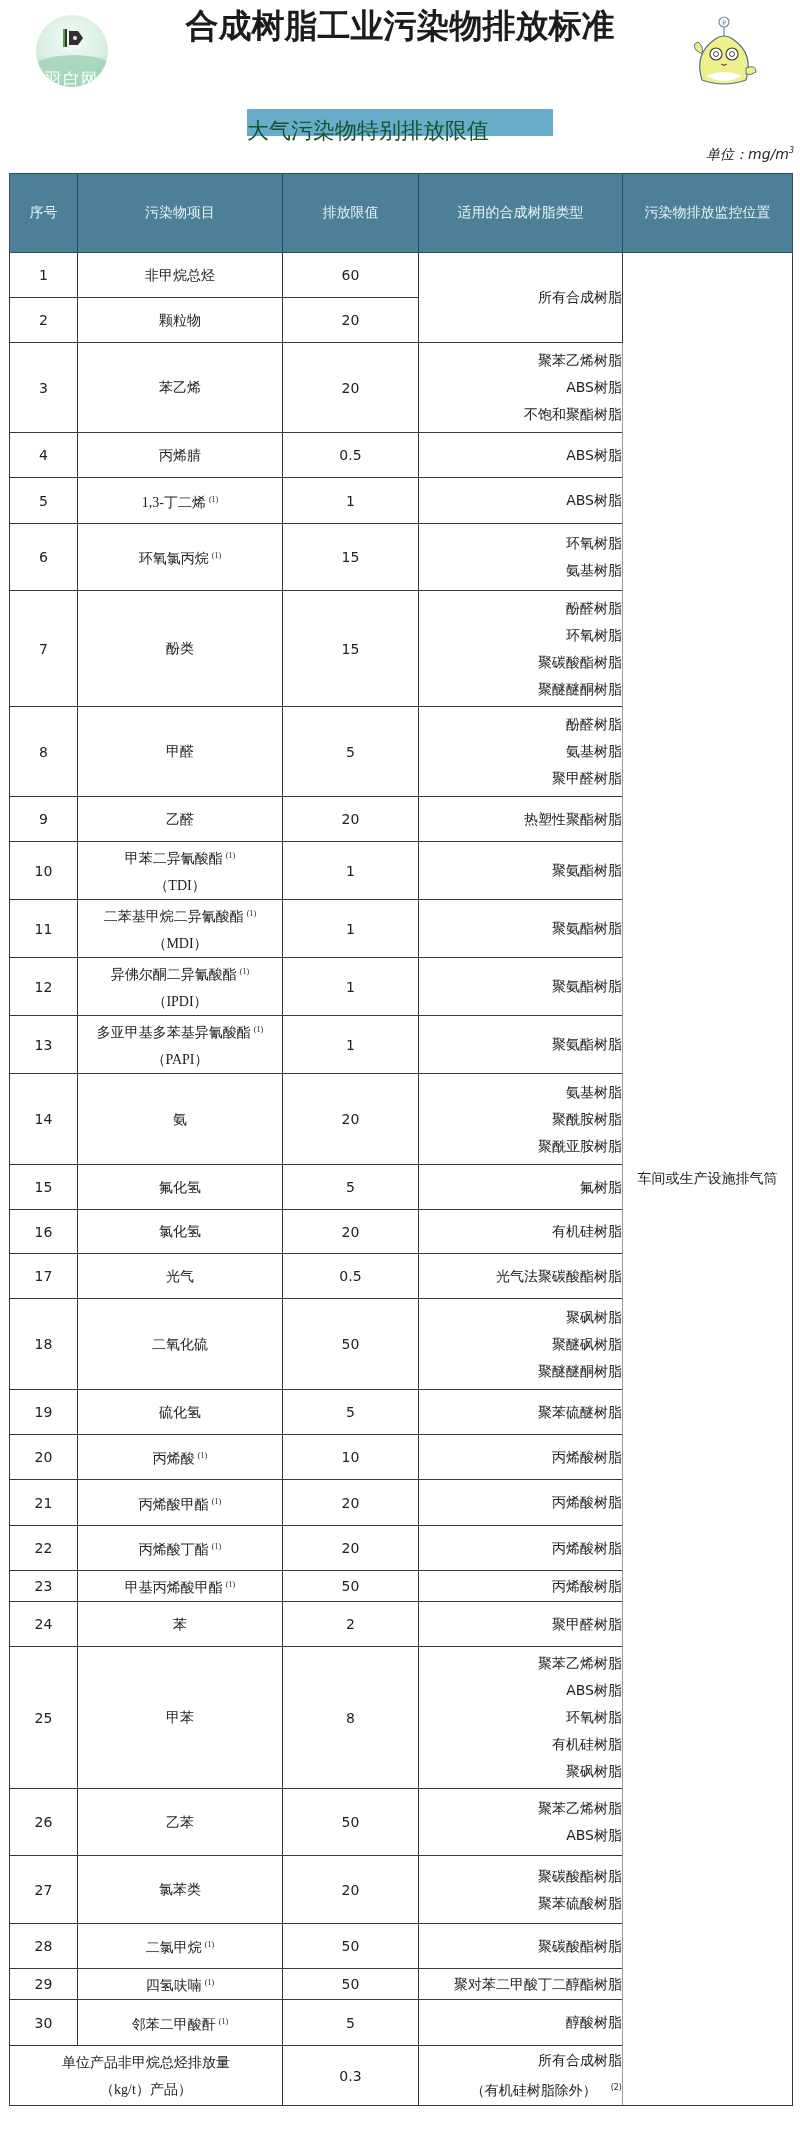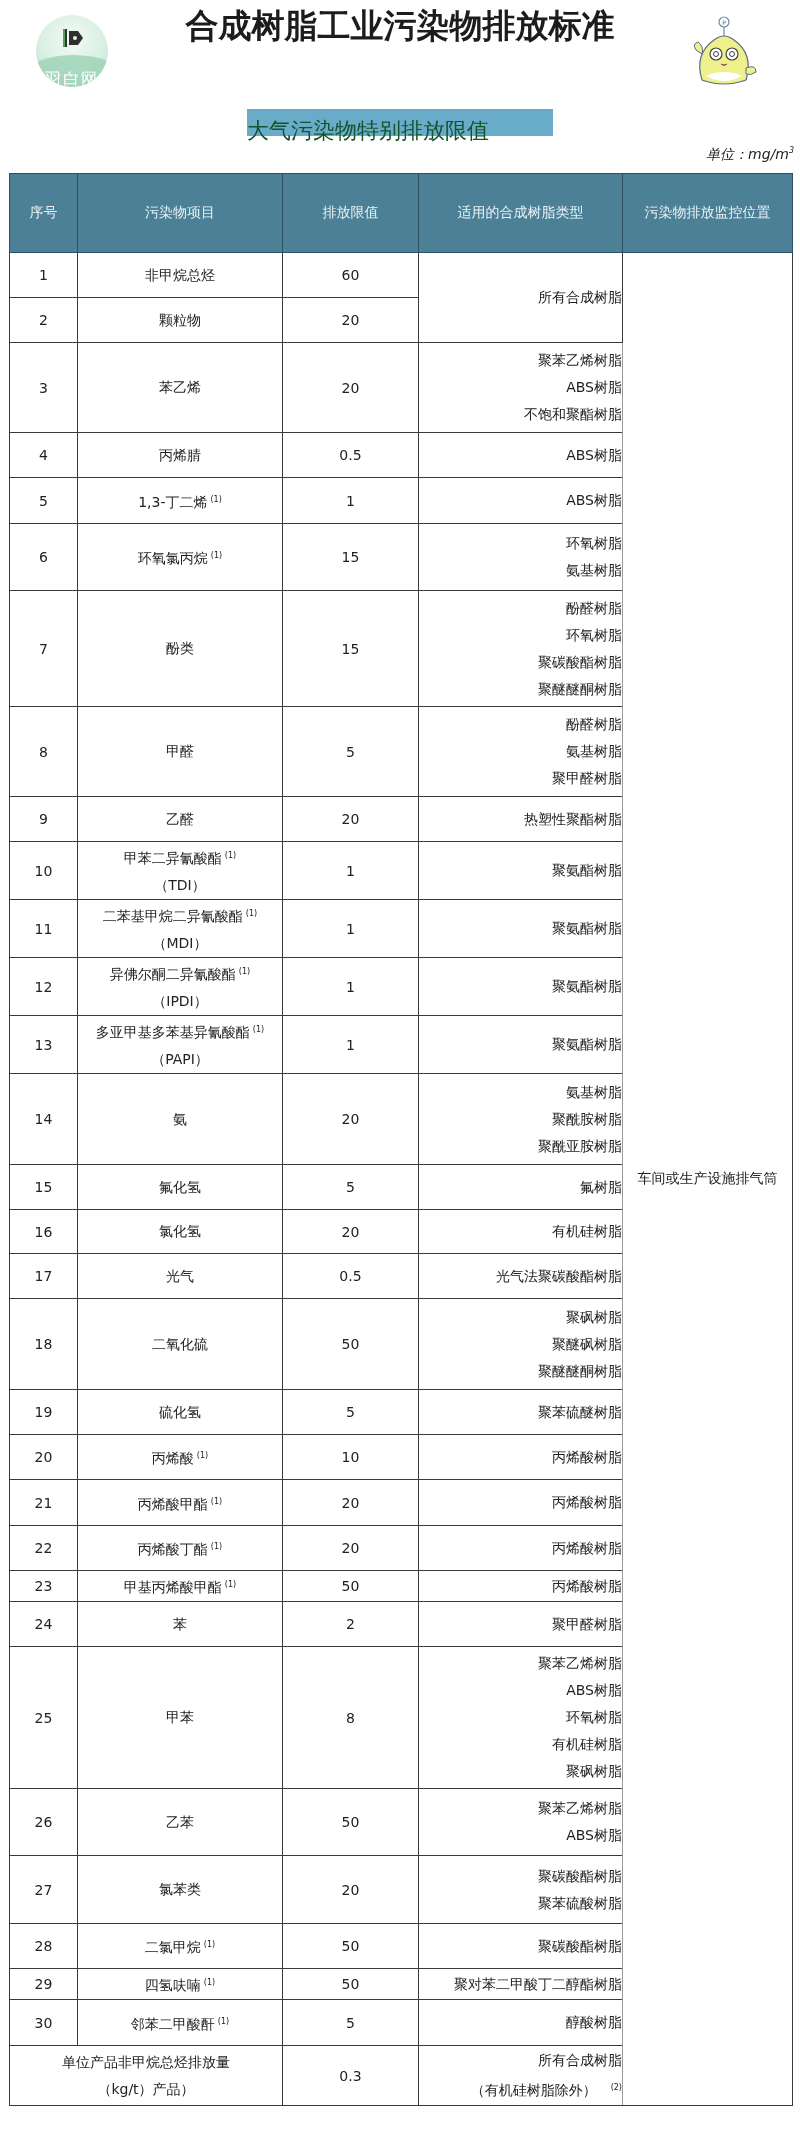--- a/index.html
+++ b/index.html
@@ -26,7 +26,7 @@
   td.resins div { line-height: 27px; text-align: right; }
   td.monitor { border-left: 1px solid #999; }
   sup.fn { font-size: 8px; margin-left: 3px; vertical-align: 5px; }
-  .multi div { line-height: 27px; }
+  .multi div { line-height: 27px; font-family: Liberation Serif, serif; }
 </style>
 </head>
 <body>

